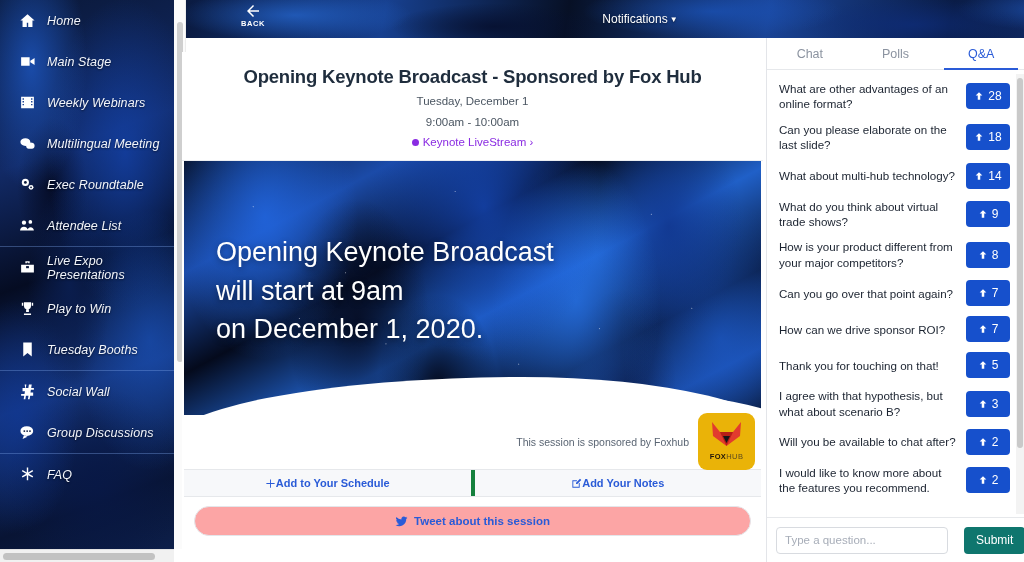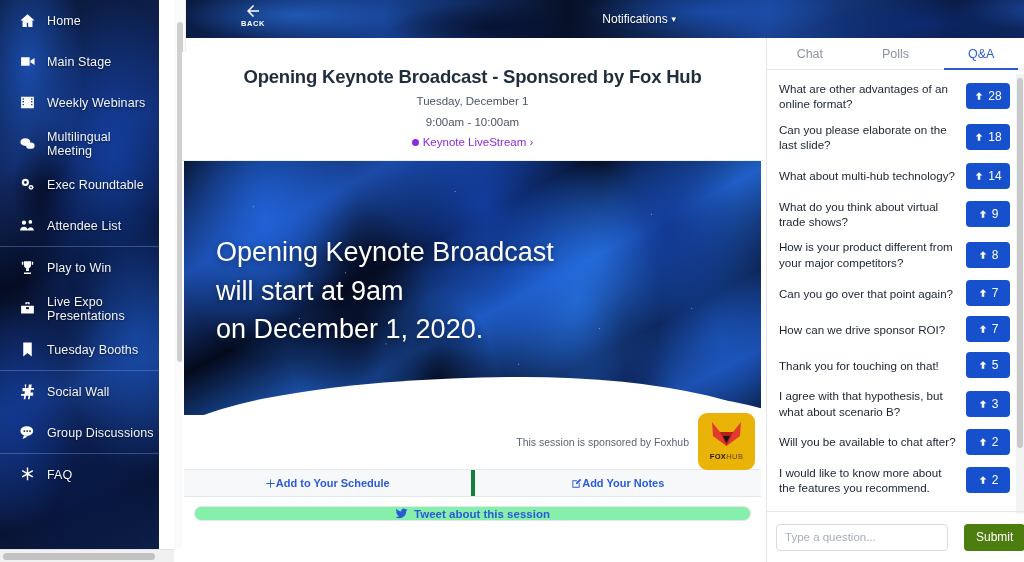--- a/index.html
+++ b/index.html
@@ -37,8 +37,9 @@
 
   
   #sidebar {
-    position: absolute; left: 0; top: 0; width: 159px; height: 549px;
+    position: absolute; left: 0; top: 0; width: 174px; height: 549px;
     overflow: hidden;
+    font-style: italic;
   }
   .nav-group { border-bottom: 1px solid rgba(120,160,230,.38); }
   .nav-group:last-child { border-bottom: none; }

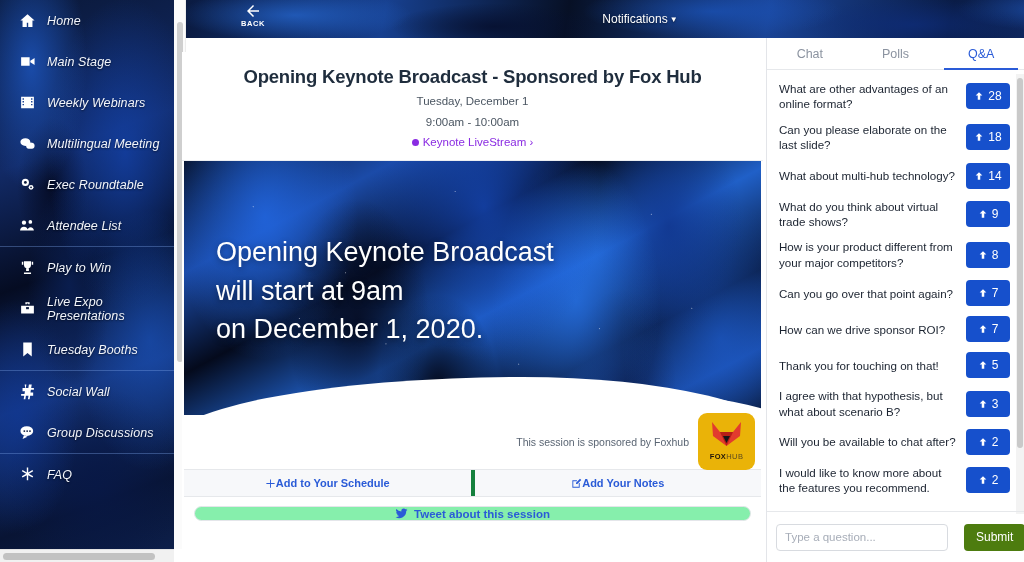--- a/index.html
+++ b/index.html
@@ -358,19 +358,19 @@
         <div class="nav-item">
           <span class="nav-ic">
             <svg viewBox="0 0 24 24">
-              <path d="M7 3h10v5a5 5 0 0 1-10 0zM4 4h2v4H4zm14 0h2v4h-2zM10 13h4v4h-4zM7 19h10v2H7z"></path>
-            </svg>
-          </span>
-          <span>Play to Win</span>
-        </div>
-        <div class="nav-item">
-          <span class="nav-ic">
-            <svg viewBox="0 0 24 24">
               <path d="M9 3h6v3h-2V5h-2v1H9zm-6 5h18v11H3z"></path>
               <rect x="10" y="10" width="4" height="3" fill="#0b1a3d"></rect>
             </svg>
           </span>
           <span>Live Expo Presentations</span>
+        </div>
+        <div class="nav-item">
+          <span class="nav-ic">
+            <svg viewBox="0 0 24 24">
+              <path d="M7 3h10v5a5 5 0 0 1-10 0zM4 4h2v4H4zm14 0h2v4h-2zM10 13h4v4h-4zM7 19h10v2H7z"></path>
+            </svg>
+          </span>
+          <span>Play to Win</span>
         </div>
         <div class="nav-item">
           <span class="nav-ic">

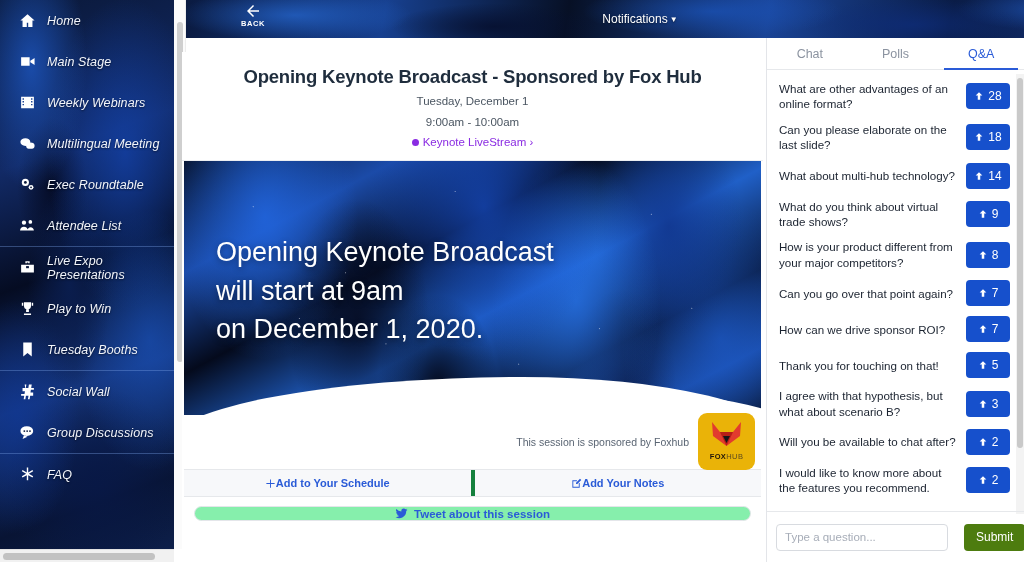--- a/index.html
+++ b/index.html
@@ -223,10 +223,10 @@
   .act-btn + .act-btn { border-left: 4px solid #15803d; }
   .act-btn svg { width: 11px; height: 11px; fill: #2a5bd7; display: block; }
   #tweet-btn {
-    margin: 9px 12px 0; height: 15px; border: 1px solid #e4e6ea; border-radius: 16px;
+    margin: 9px 12px 0; height: 30px; border: 1px solid #e4e6ea; border-radius: 16px;
     display: flex; align-items: center; justify-content: center; gap: 6px;
     font-size: 11.5px; font-weight: bold; color: #2a5bd7; cursor: pointer;
-    background: #86efac;
+    background: #fca5a5;
   }
   #tweet-btn svg { width: 13px; height: 13px; fill: #2a5bd7; display: block; }
 

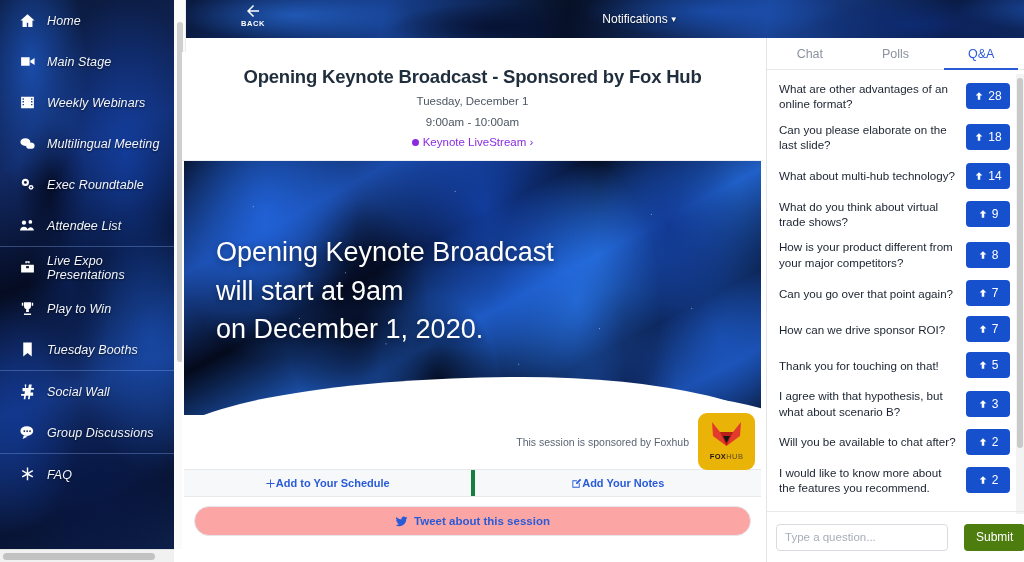--- a/index.html
+++ b/index.html
@@ -274,7 +274,7 @@
     background: #c9c9c9; border-radius: 3px;
   }
   #qa-compose {
-    position: absolute; left: 0; right: 0; bottom: 0; height: 51px;
+    position: absolute; left: 0; right: 0; bottom: 0; height: 45px;
     border-top: 1px solid #e6e8eb; display: flex; align-items: center;
     gap: 16px; padding: 0 9px;
   }

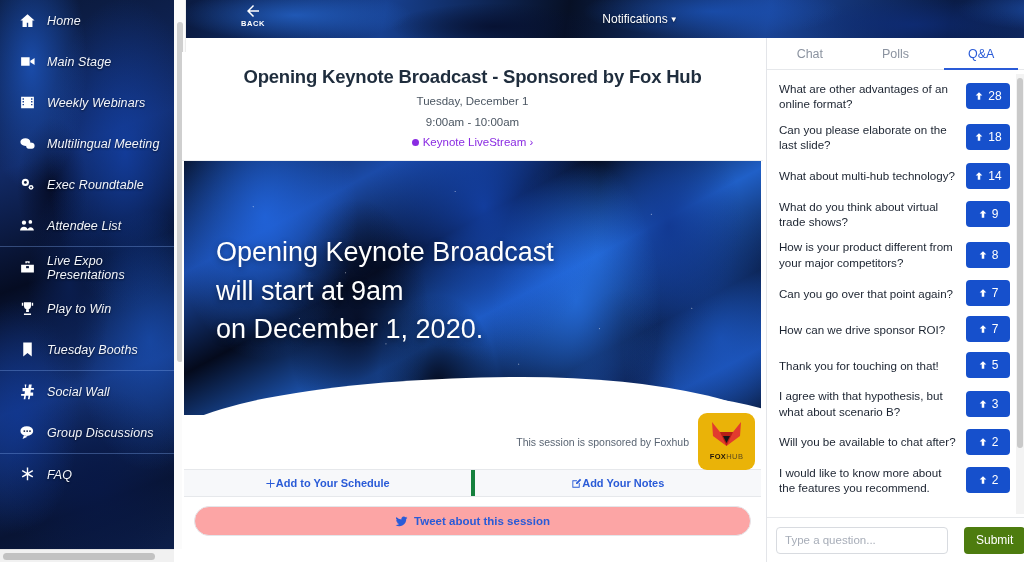--- a/index.html
+++ b/index.html
@@ -286,7 +286,7 @@
   #qa-input::placeholder { color: #a7adb8; }
   #submit-btn {
     flex: 0 0 auto; height: 27px; padding: 0 12px; border-radius: 4px;
-    background: #4d7c0f; color: #ffffff; font-size: 12px;
+    background: #0f766e; color: #ffffff; font-size: 12px;
     display: flex; align-items: center; justify-content: center; cursor: pointer;
     border: none; font-family: "Liberation Sans", sans-serif;
   }

